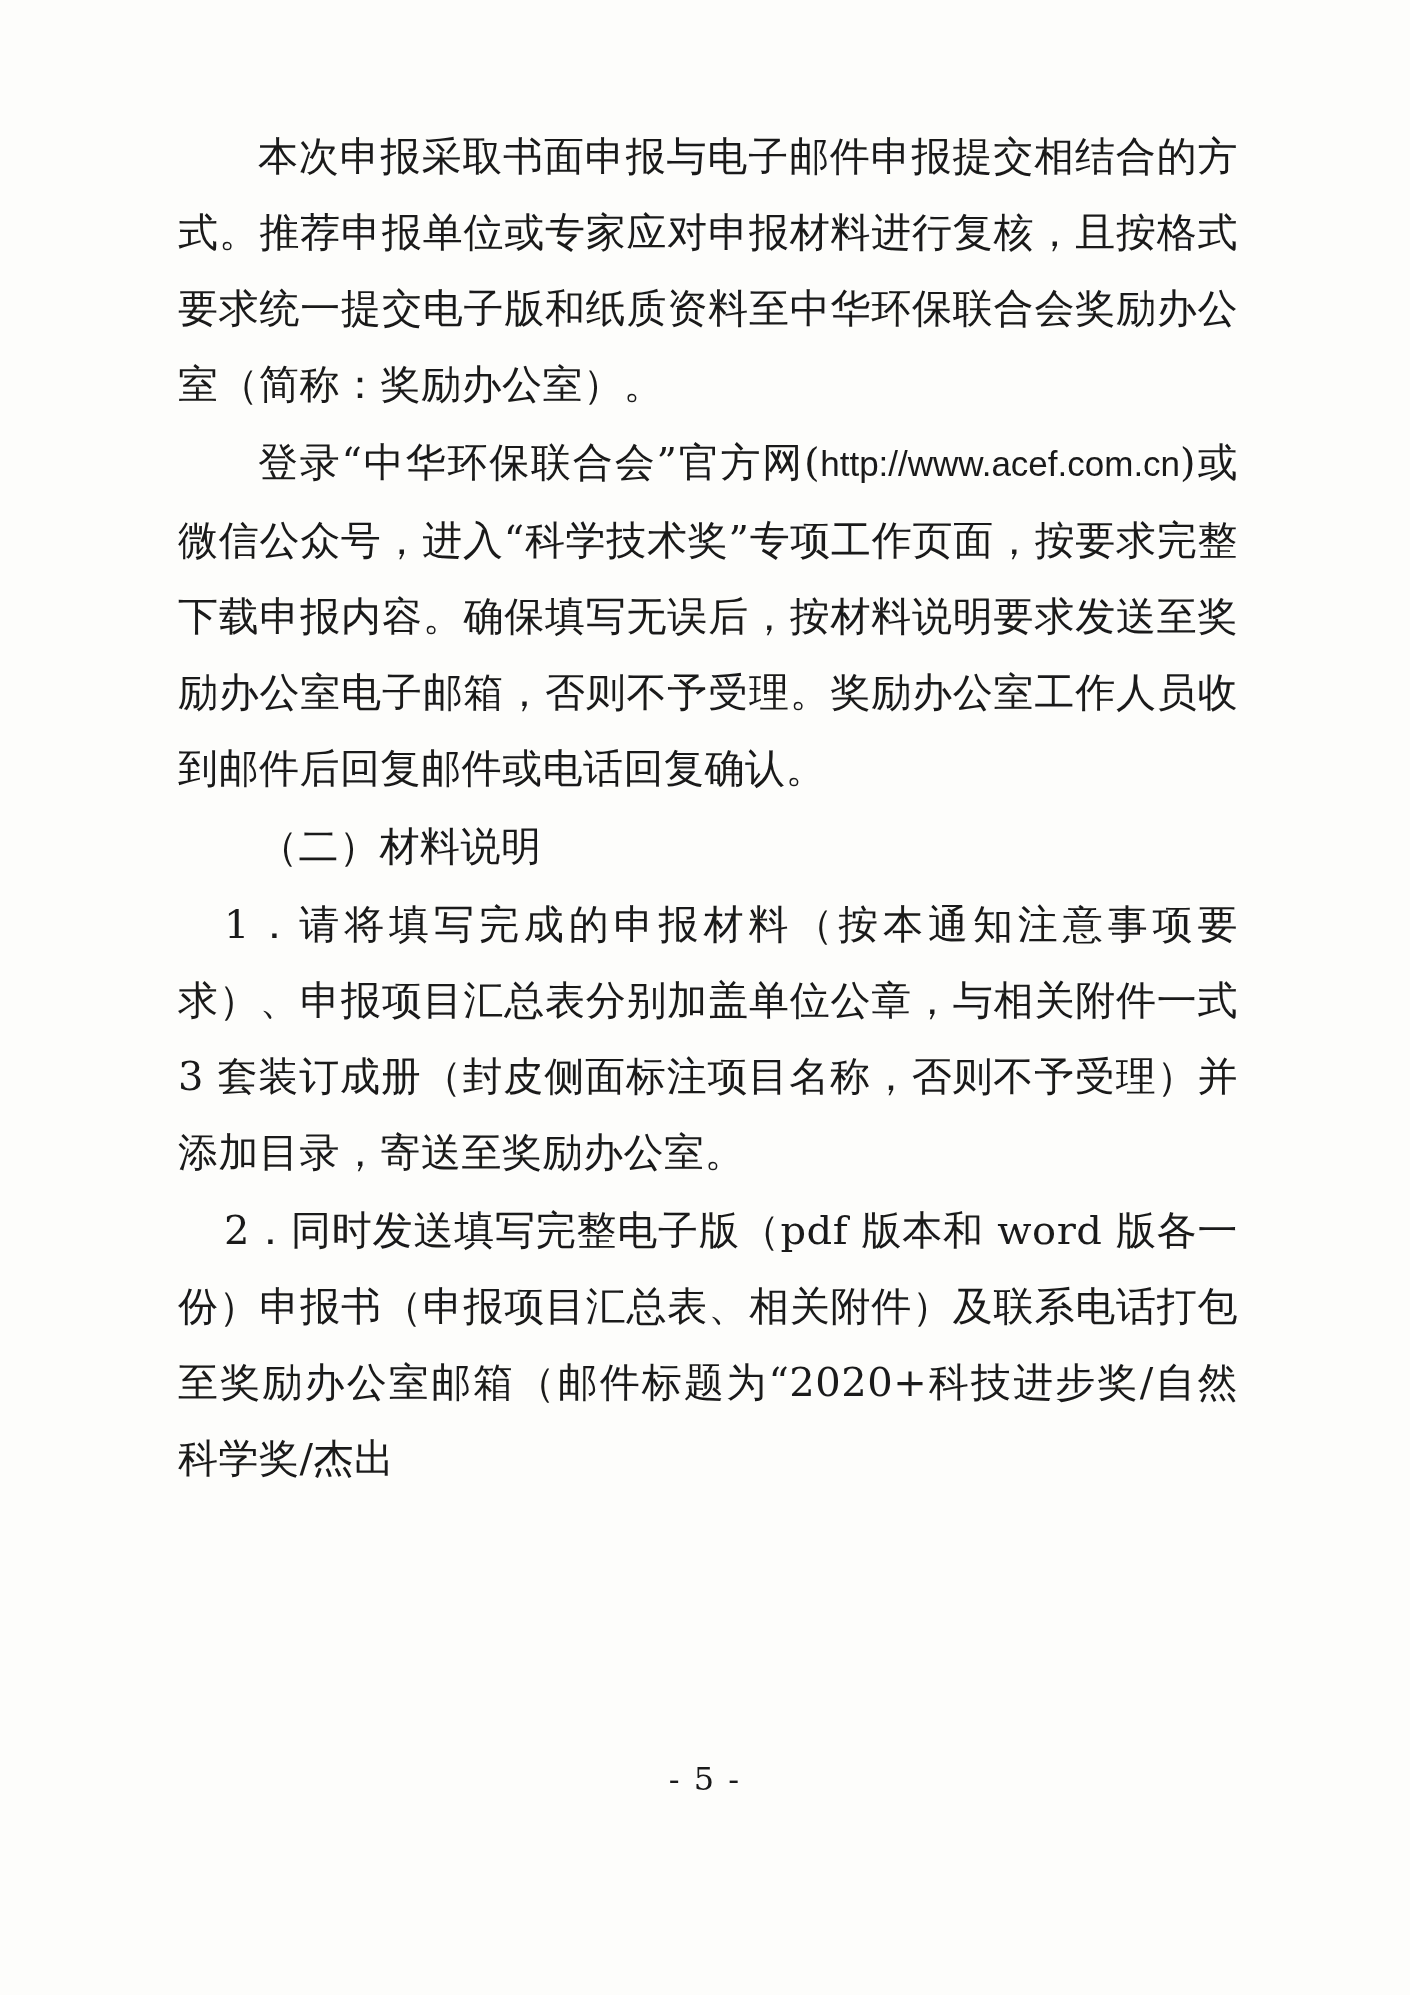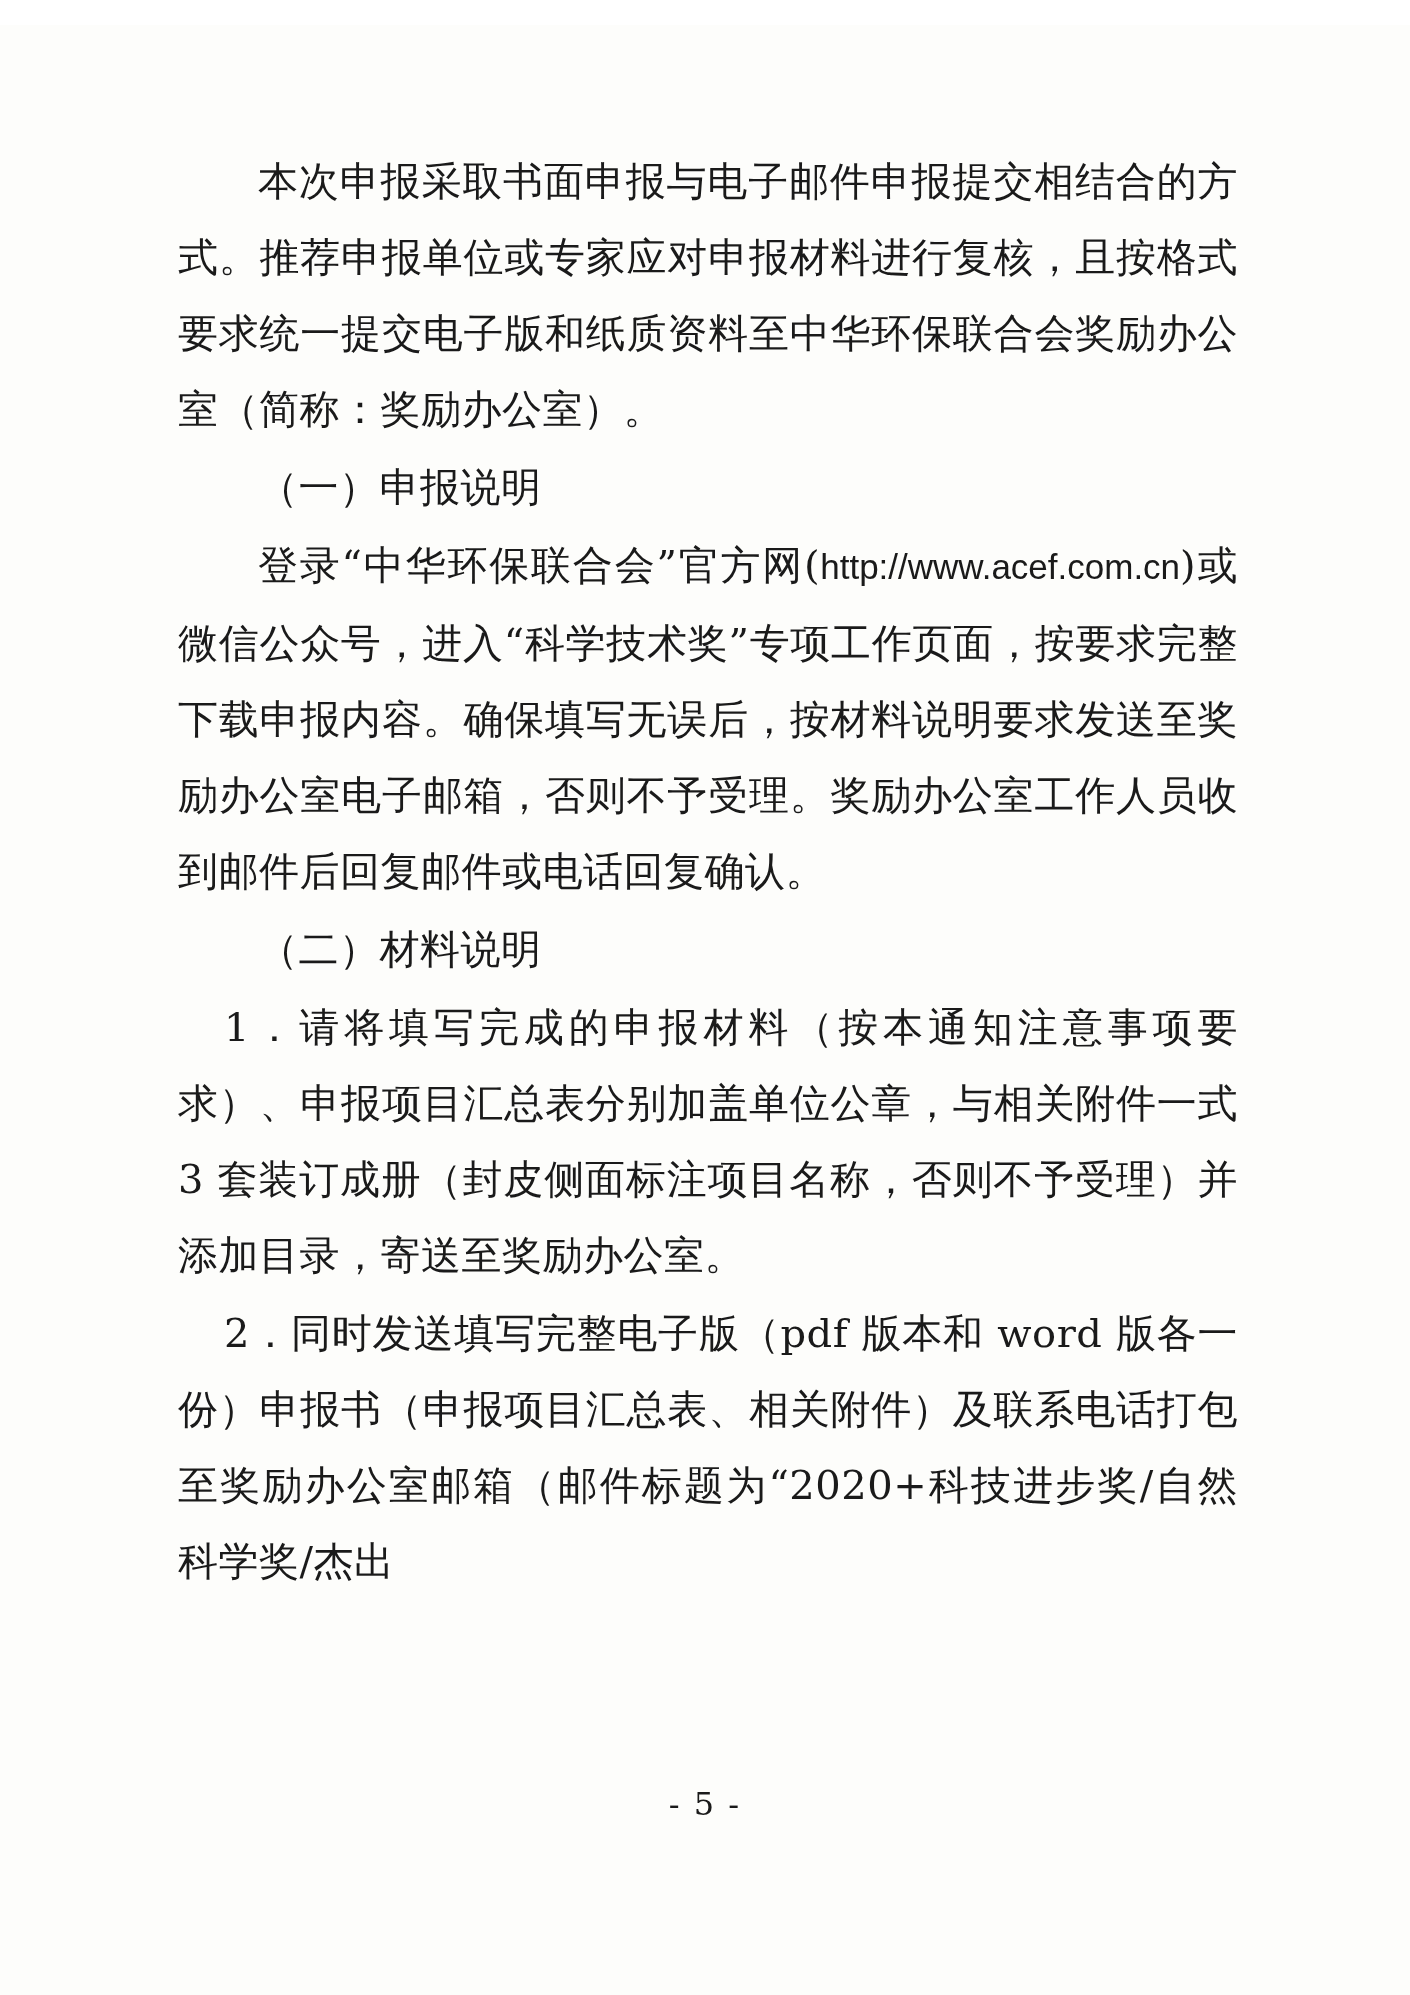--- a/index.html
+++ b/index.html
@@ -20,7 +20,6 @@
     position: absolute;
     inset: 0;
     background: #fdfdfb;
-    margin-top: 25px;
   }
   .page-inner {
     position: absolute;

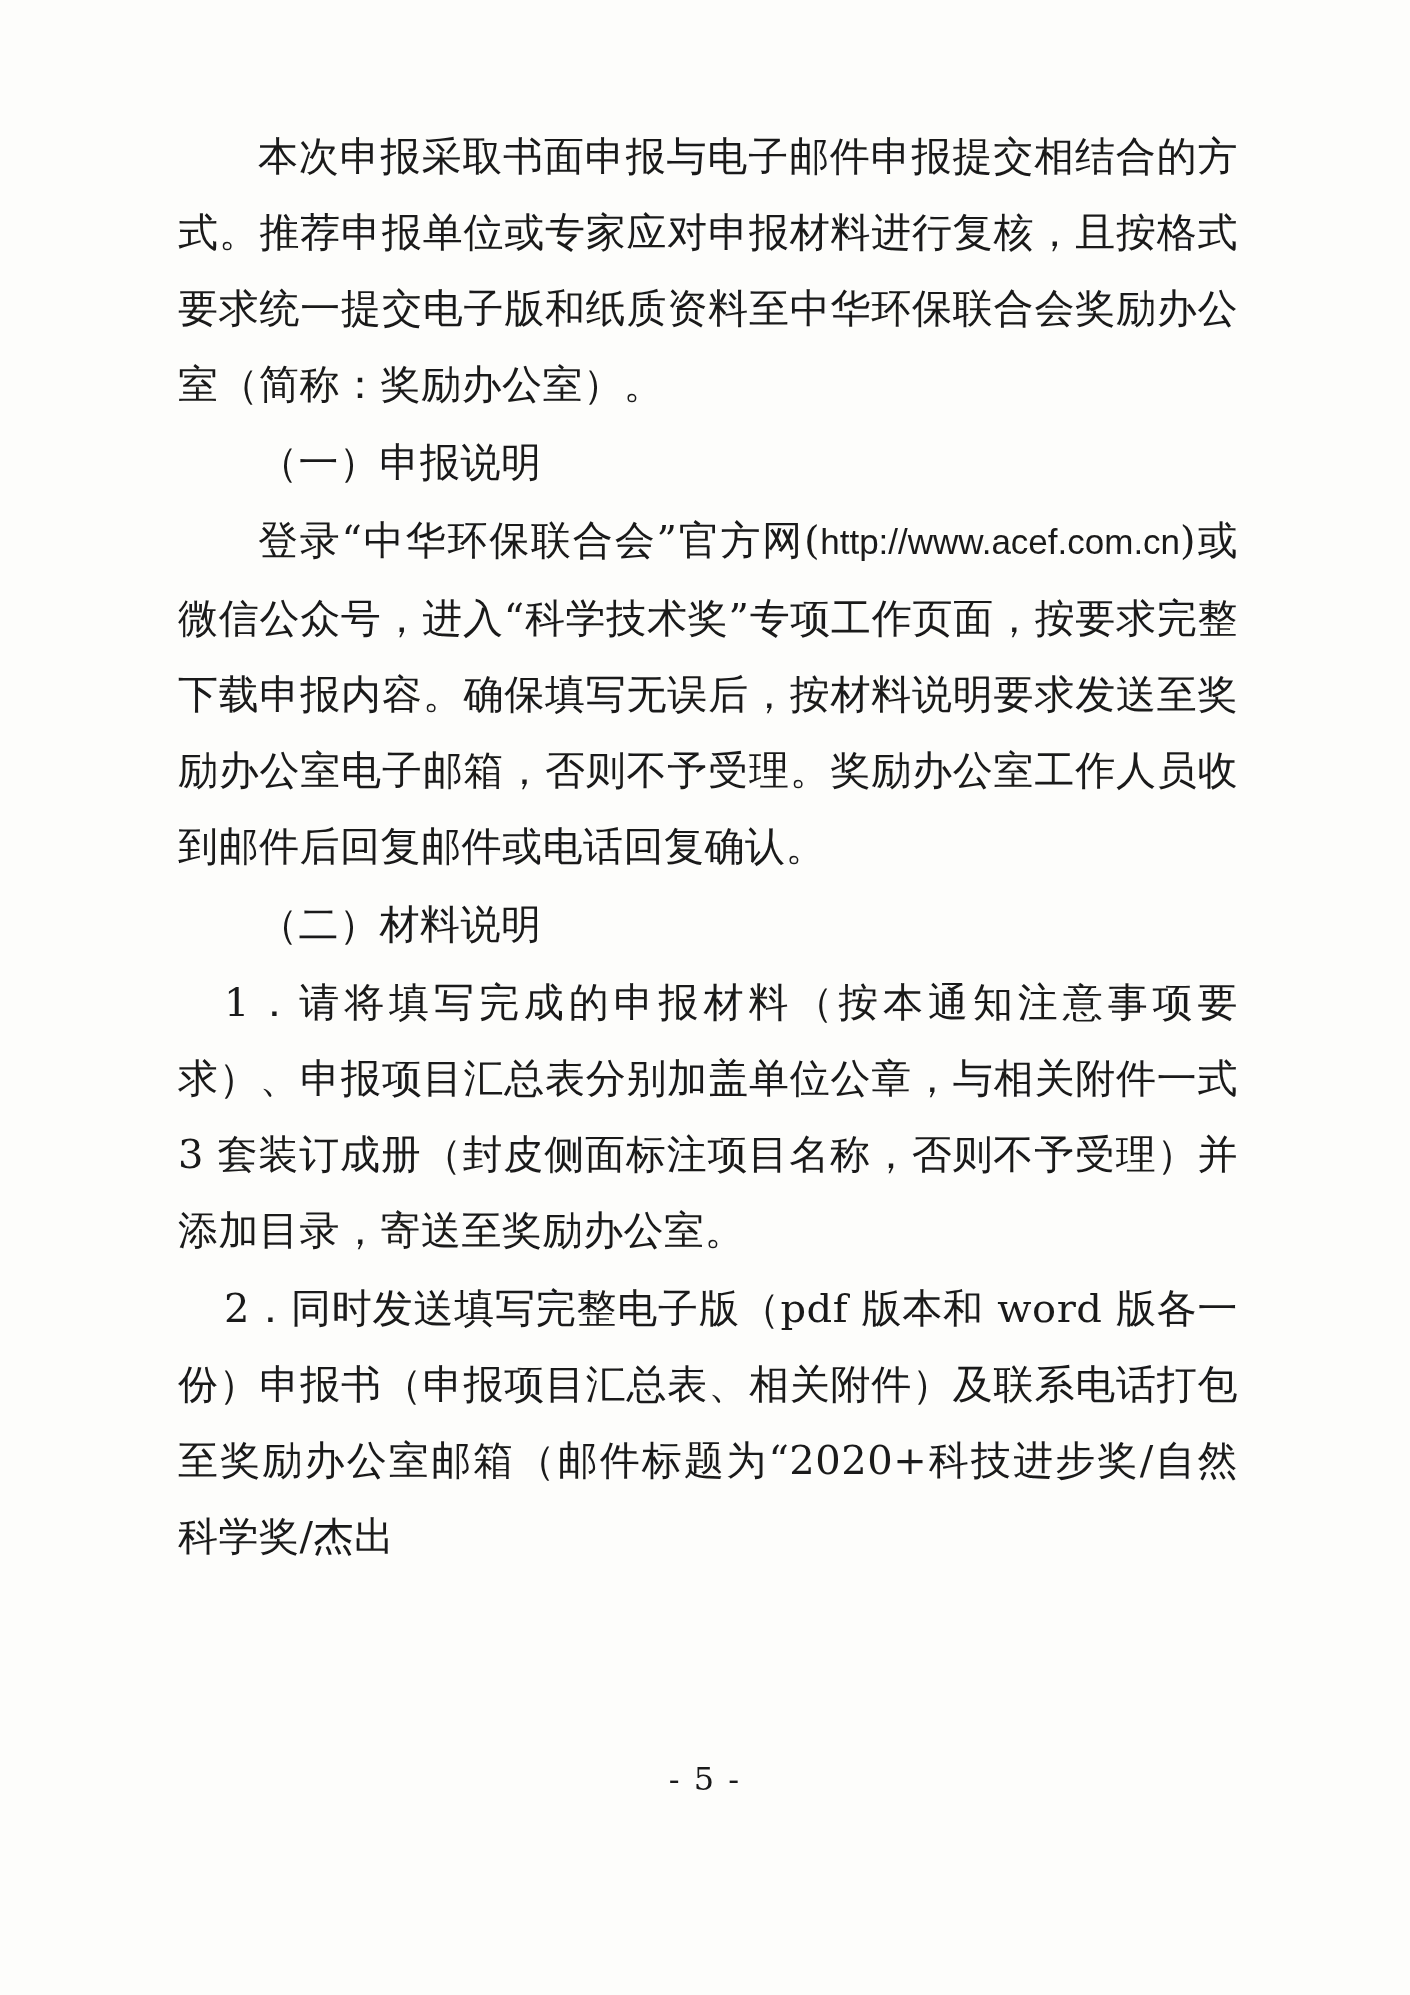--- a/index.html
+++ b/index.html
@@ -70,7 +70,6 @@
 
     <p class="para indent">本次申报采取书面申报与电子邮件申报提交相结合的方式。推荐申报单位或专家应对申报材料进行复核，且按格式要求统一提交电子版和纸质资料至中华环保联合会奖励办公室（简称：奖励办公室）。</p>
 
-    <p class="para indent">（一）申报说明</p>
 
 
     <p class="para indent"><span>登录“中华环保联合会”官方网(</span><span class="mono-url">http://www.acef.com.cn</span><span>)或微信公众号，进入“科学技术奖”专项工作页面，按要求完整下载申报内容。确保填写无误后，按材料说明要求发送至奖励办公室电子邮箱，否则不予受理。奖励办公室工作人员收到邮件后回复邮件或电话回复确认。</span></p>

